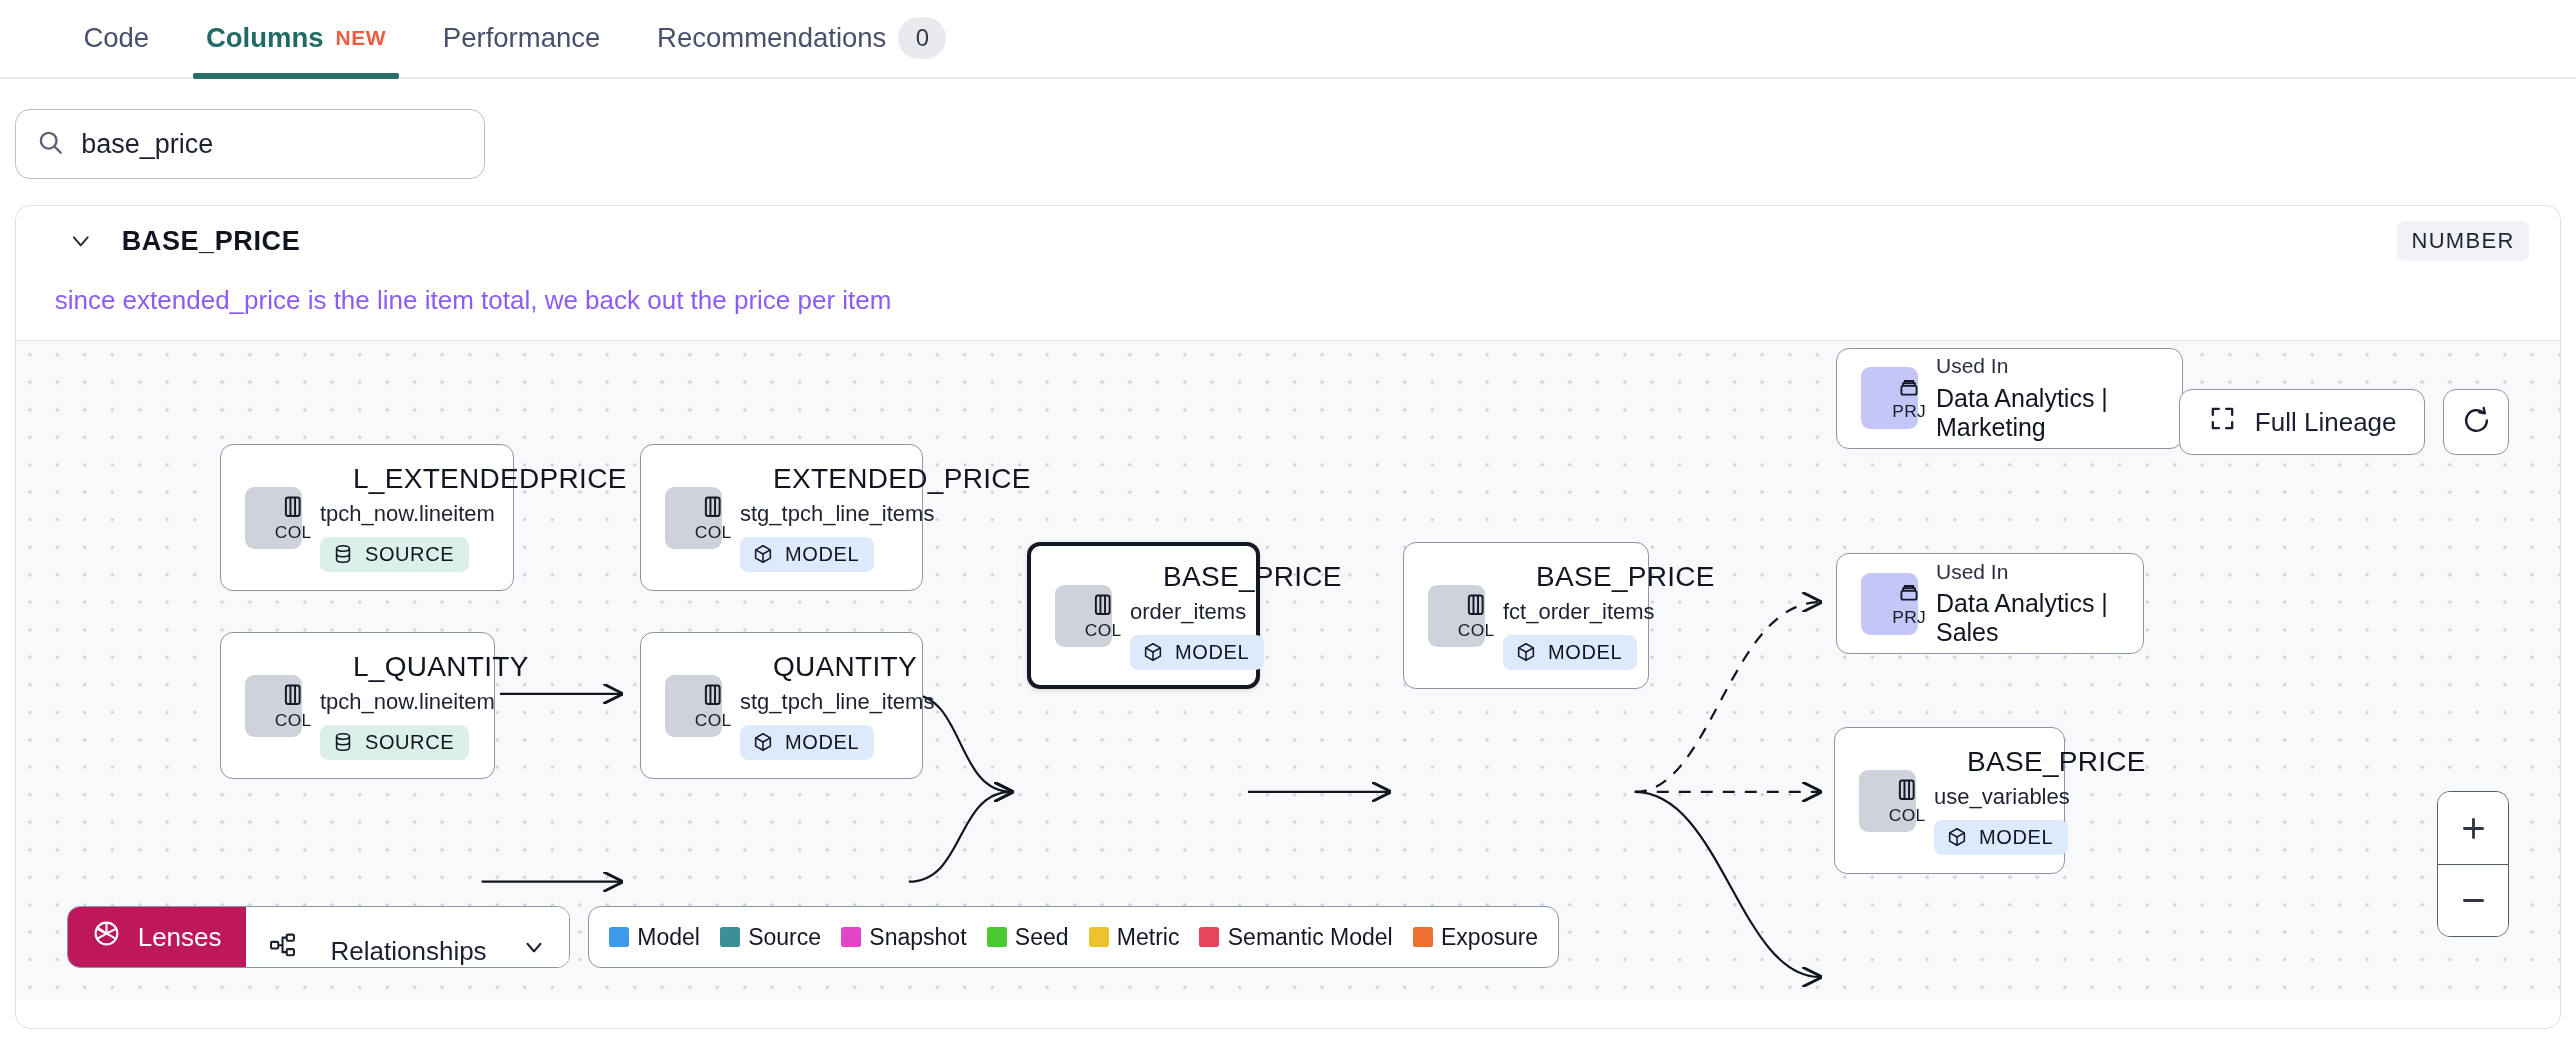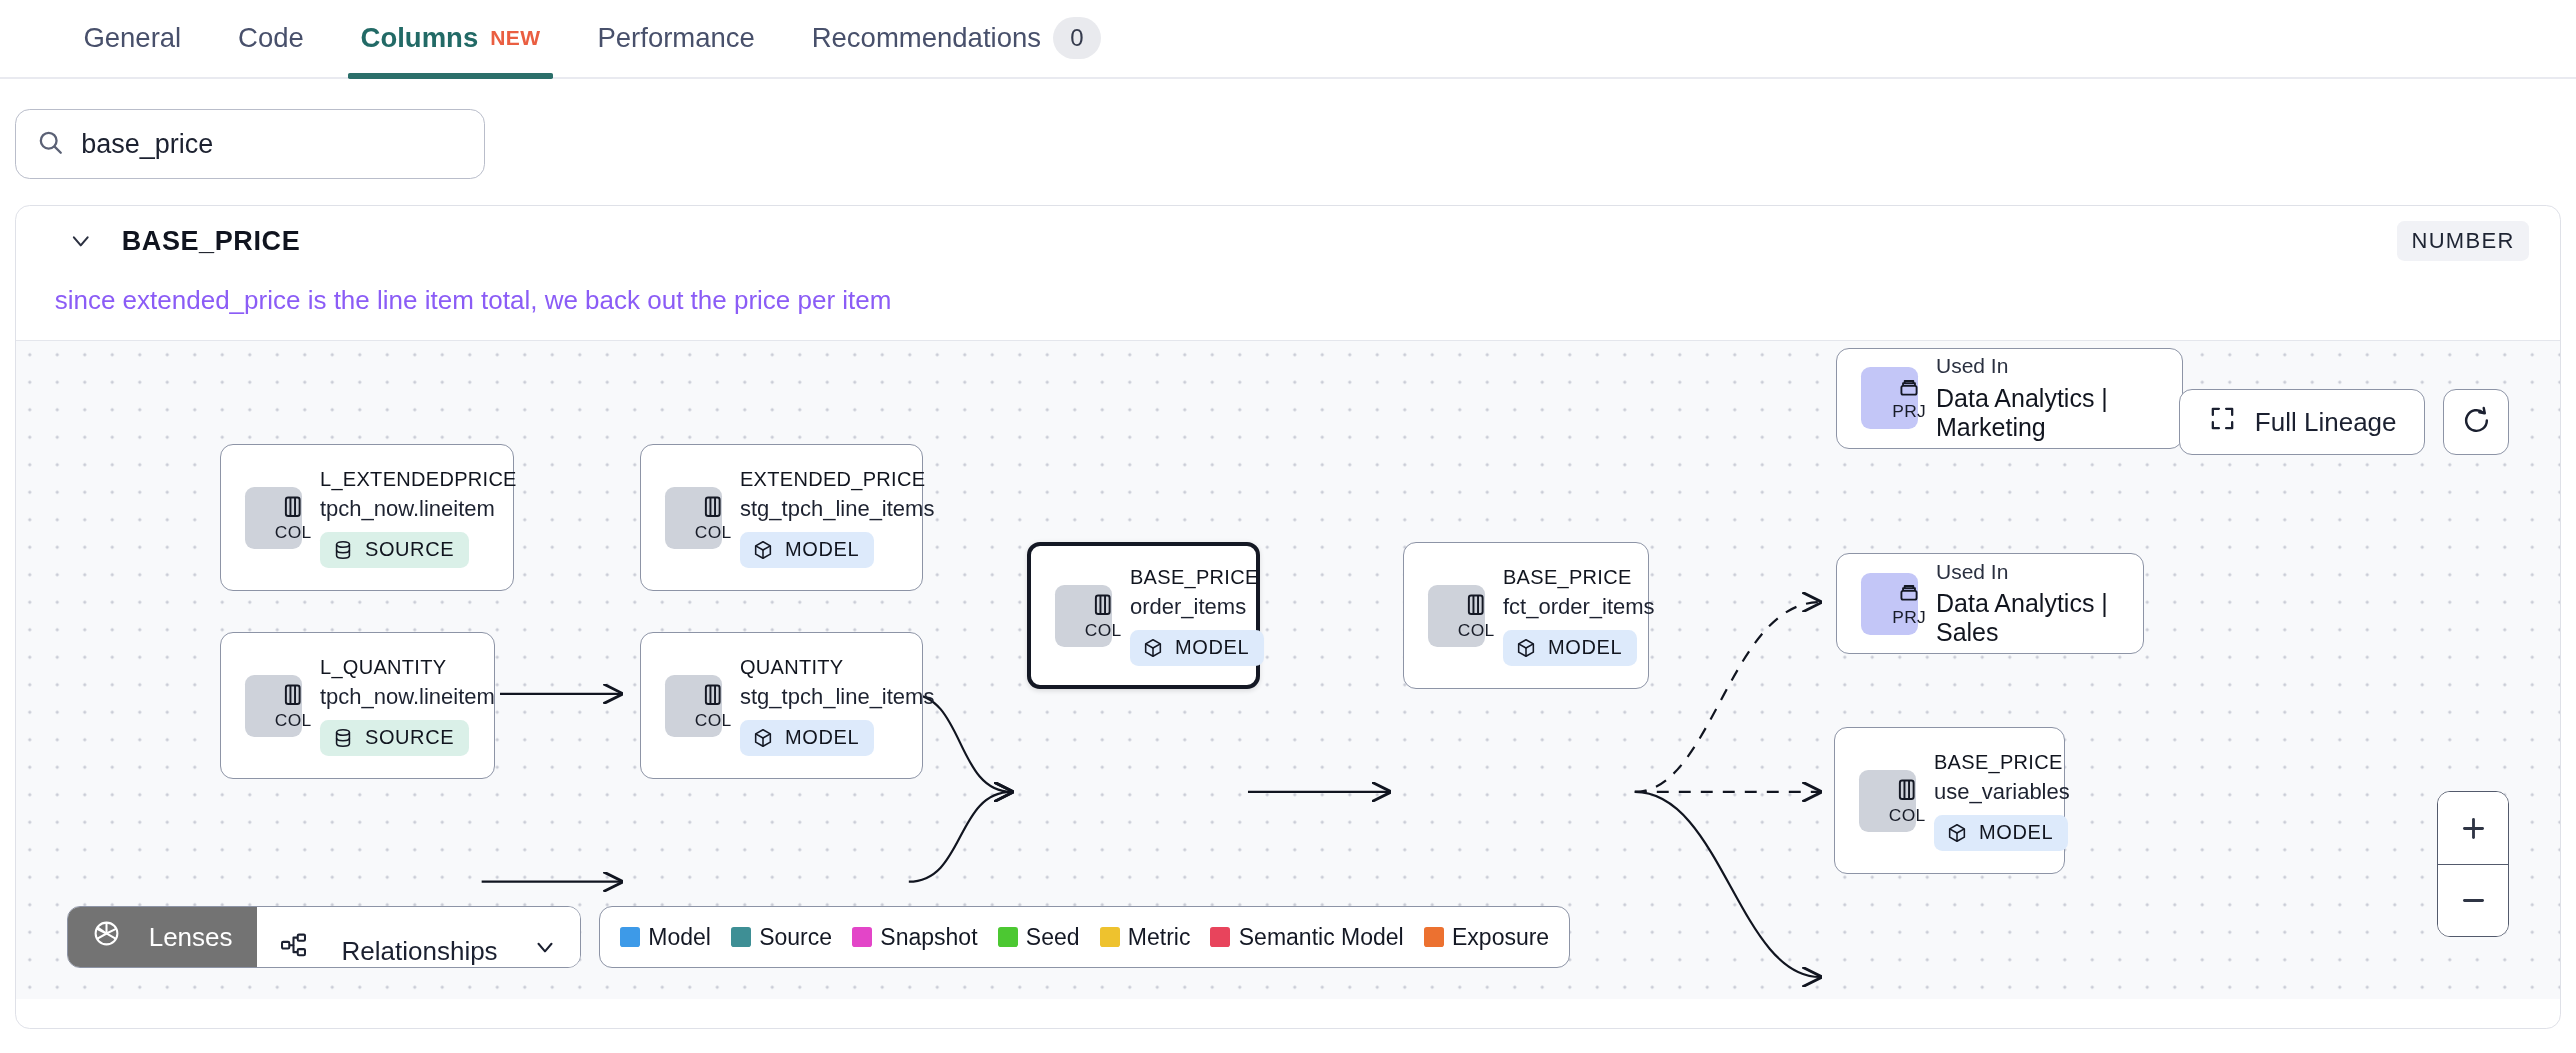--- a/index.html
+++ b/index.html
@@ -298,9 +298,6 @@
 <body>
 
 <div class="tabbar">
-  <div class="tab">
-    <span class="tab-label">General</span>
-  </div>
   <div class="tab">
     <span class="tab-label">Code</span>
   </div>

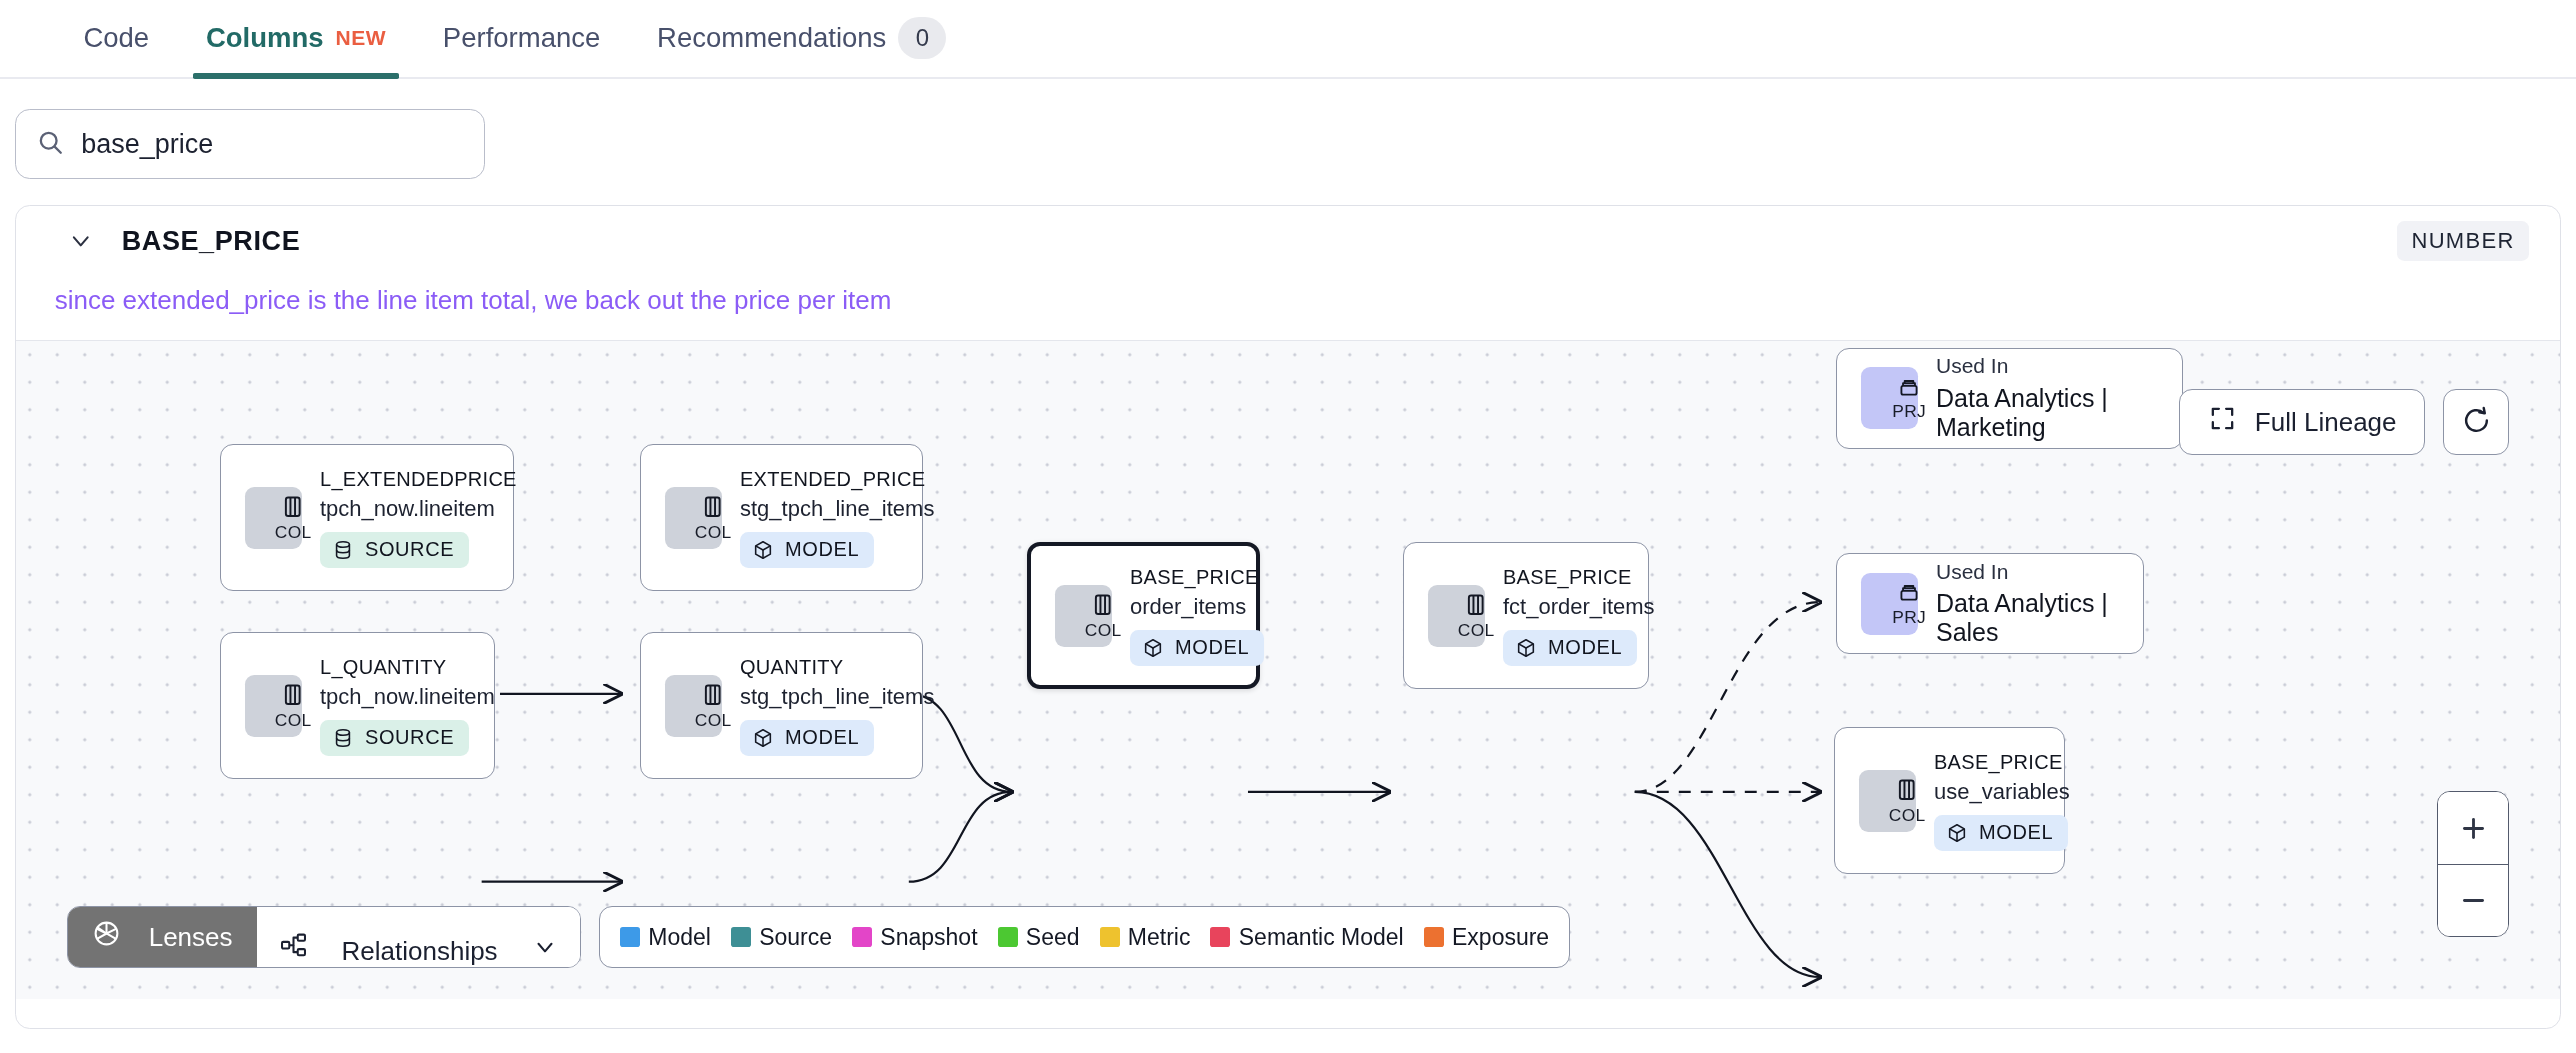--- a/index.html
+++ b/index.html
@@ -175,7 +175,7 @@
   .node-kind.prj { background: #c3c6f7; }
   .node-kind .kind-text { font-size: 17.4px; color: #181c28; letter-spacing: 0.3px; }
   .node-body { display: flex; flex-direction: column; gap: 5.5px; }
-  .node-title { font-size: 20px; color: #11151f; letter-spacing: 0.3px; }
+  .node-title { font-size: 28px; color: #11151f; letter-spacing: 0.3px; margin-left: 33px; }
   .node-sub { font-size: 22px; color: #1d2230; }
   .node-tag {
     margin-top: 4.6px;

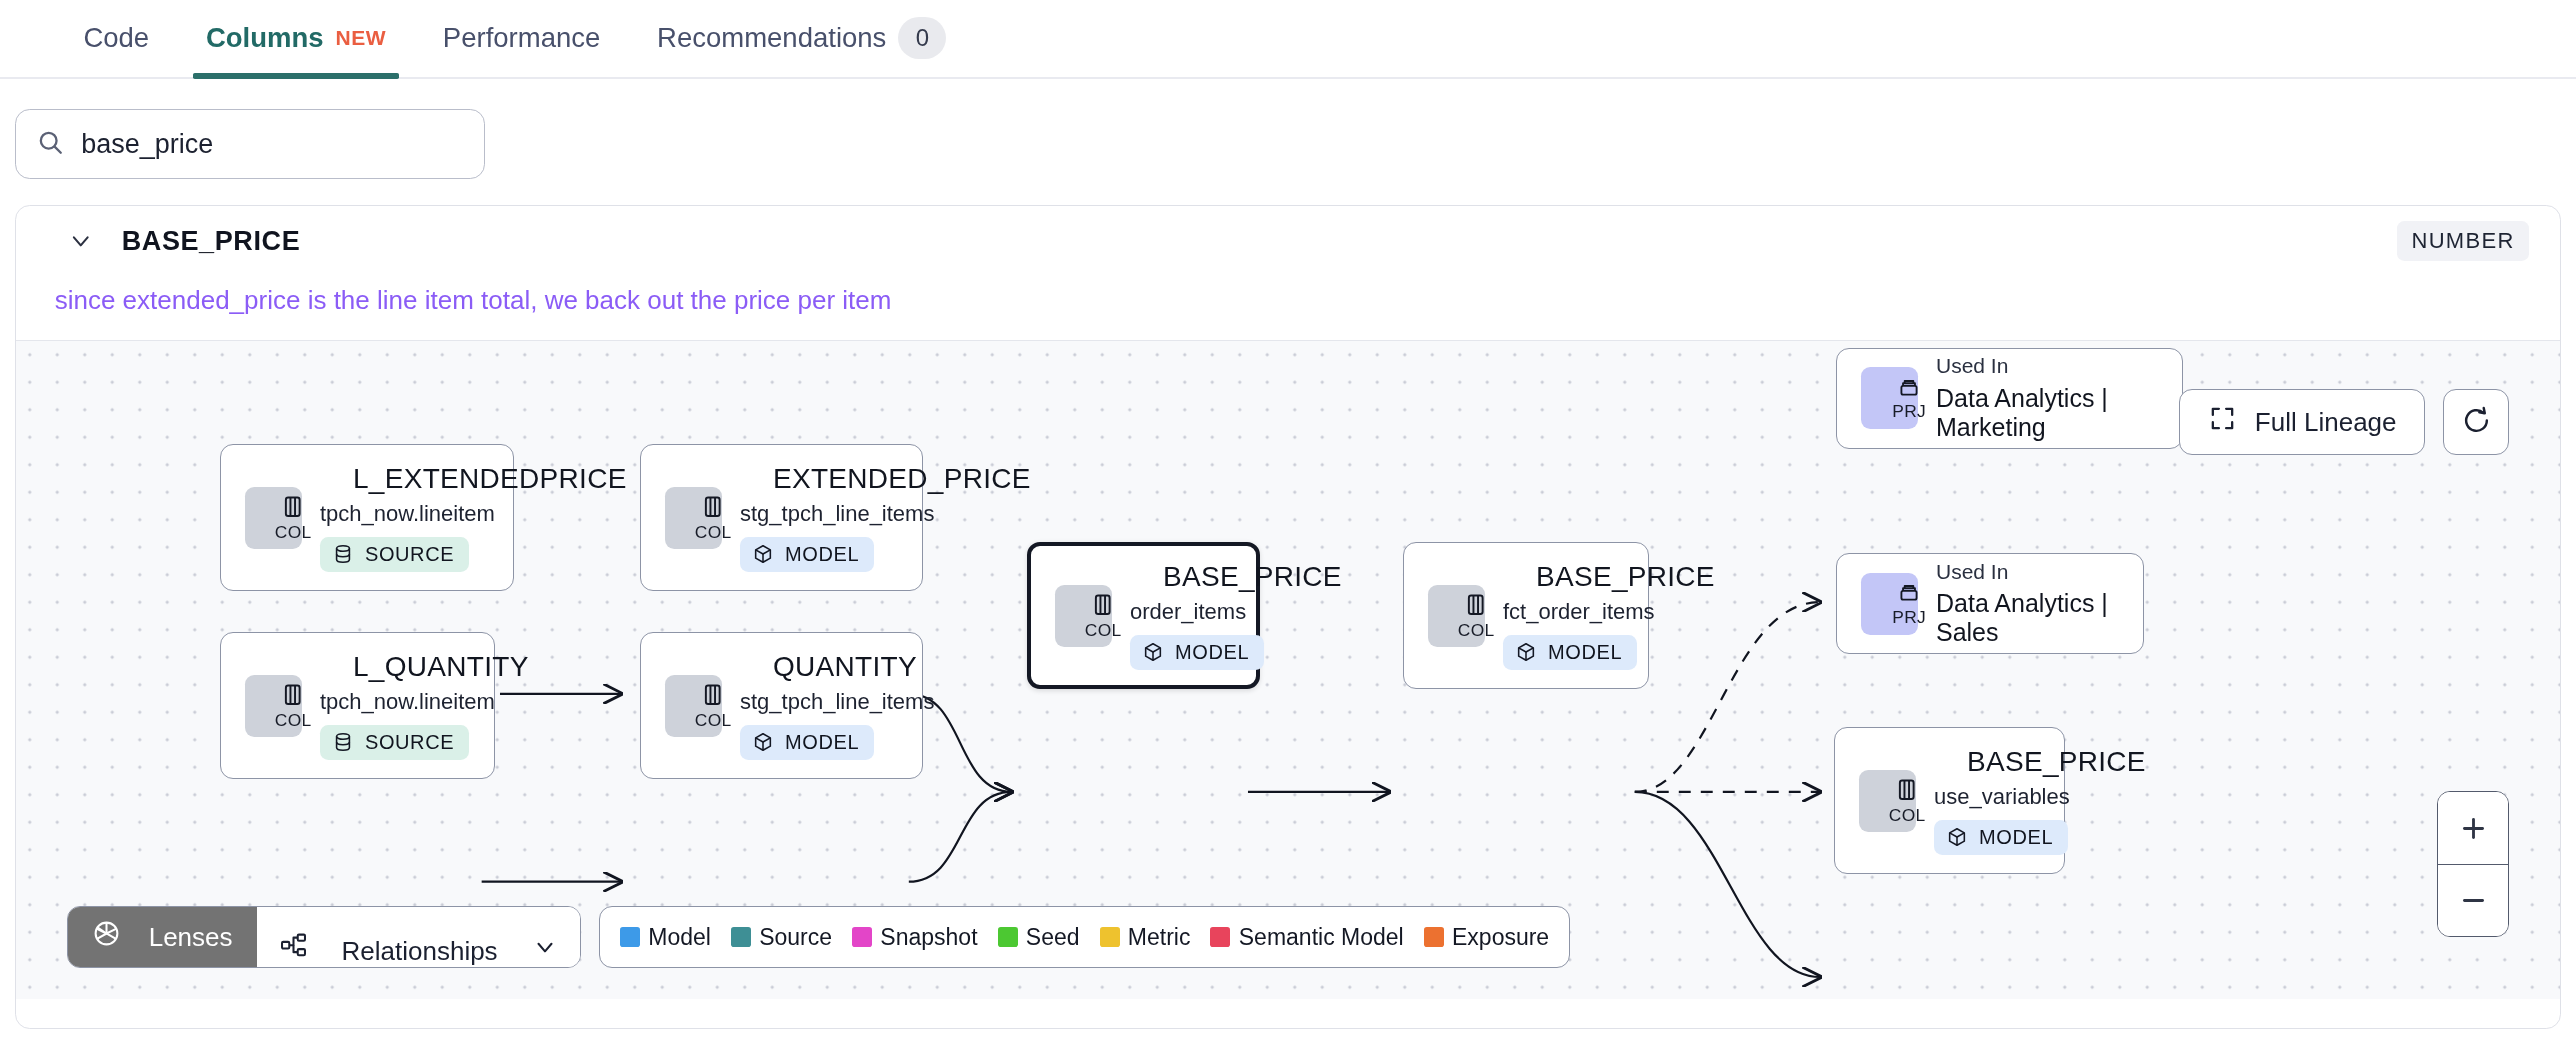--- a/index.html
+++ b/index.html
@@ -261,11 +261,11 @@
     height: 62px;
   }
   .lenses-btn {
-    background: #737373;
+    background: #be185d;
     color: #fff;
     display: flex;
     align-items: center;
-    gap: 28px;
+    gap: 17px;
     padding: 0 24px;
     font-size: 26px;
     cursor: pointer;

